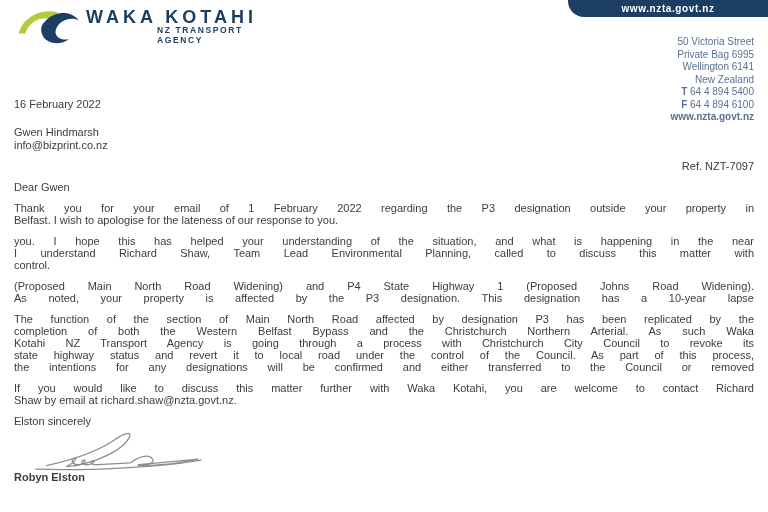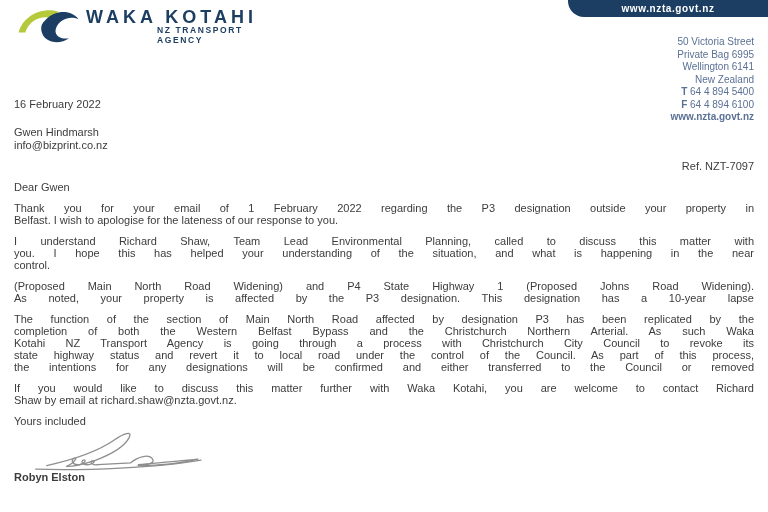--- a/index.html
+++ b/index.html
@@ -11,7 +11,7 @@
           border-radius:0 0 0 16px;display:flex;align-items:center;justify-content:center;}
   .banner-text{color:#ffffff;font-size:10px;font-weight:bold;letter-spacing:0.6px;}
 
-  .logo{position:absolute;top:5px;left:16px;display:flex;align-items:flex-start;}
+  .logo{position:absolute;top:5px;left:16px;display:flex;align-items:center;}
   .logo-swoosh{width:66px;height:38px;flex:0 0 auto;}
   .logo-textblock{margin-left:4px;margin-top:3px;}
   .logo-title{font-size:18px;font-weight:bold;color:#1d3e63;letter-spacing:4px;line-height:18px;white-space:nowrap;}

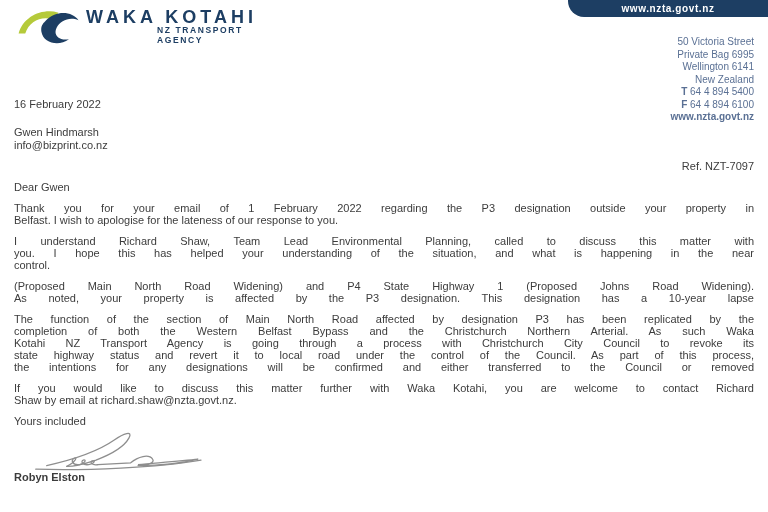--- a/index.html
+++ b/index.html
@@ -83,8 +83,8 @@
         <div class="pline pline-last">Belfast. I wish to apologise for the lateness of our response to you.</div>
       </div>
     <div class="para">
+        <div class="pline">you. I hope this has helped your understanding of the situation, and what is happening in the near</div>
         <div class="pline">I understand Richard Shaw, Team Lead Environmental Planning, called to discuss this matter with</div>
-        <div class="pline">you. I hope this has helped your understanding of the situation, and what is happening in the near</div>
         <div class="pline pline-last">control.</div>
       </div>
     <div class="para">

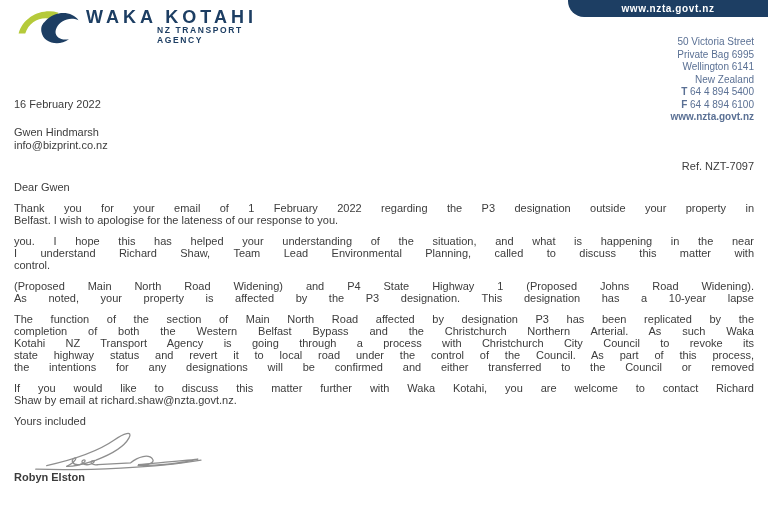--- a/index.html
+++ b/index.html
@@ -103,7 +103,7 @@
         <div class="pline pline-last">Shaw by email at richard.shaw@nzta.govt.nz.</div>
       </div>
 
-    <div class="closing">Yours included</div>
+    <div class="closing">Elston sincerely</div>
 
     <div class="sig-wrap">
       <svg width="190" height="42" viewBox="0 0 190 46" xmlns="http://www.w3.org/2000/svg">

